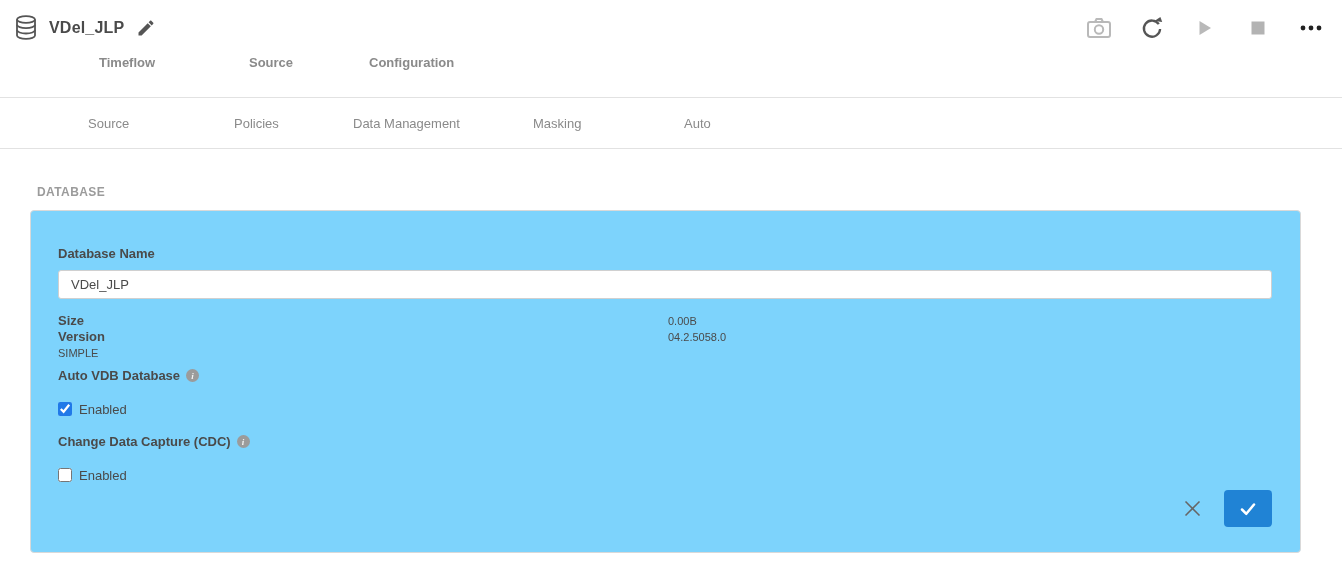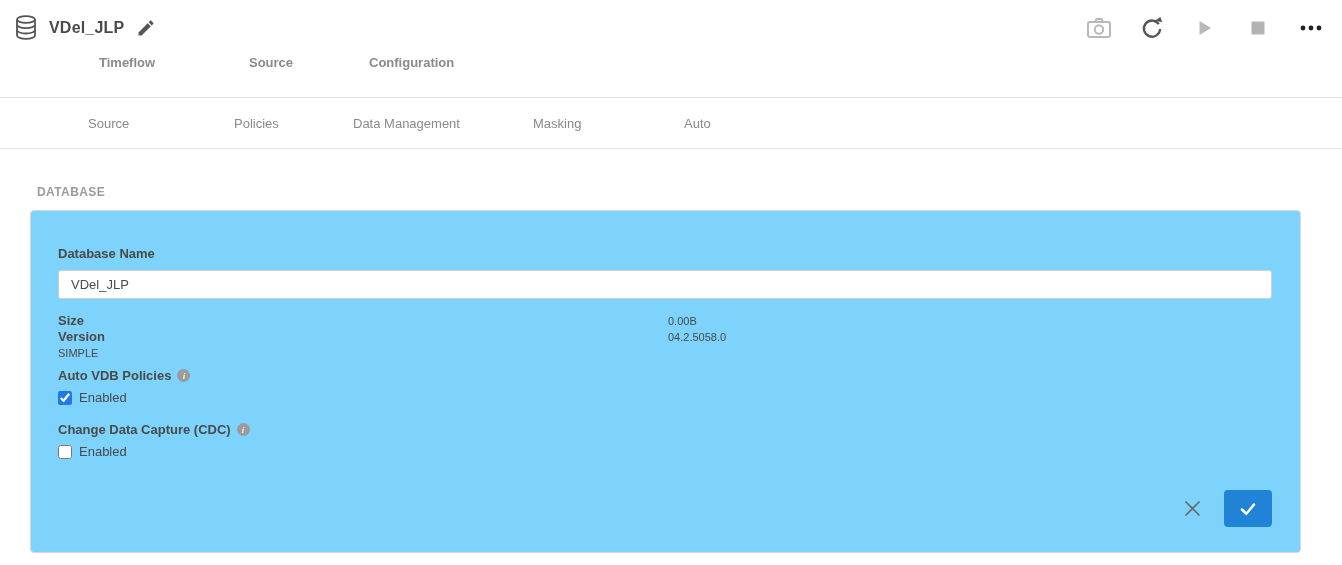--- a/index.html
+++ b/index.html
@@ -230,7 +230,7 @@
 
   <div class="toggle-group">
     <div class="toggle-label-row">
-      <span class="field-label">Auto VDB Policies</span>
+      <span class="field-label">Auto VDB Database</span>
       <span class="info-icon">i</span>
     </div>
     <div class="checkbox-row">

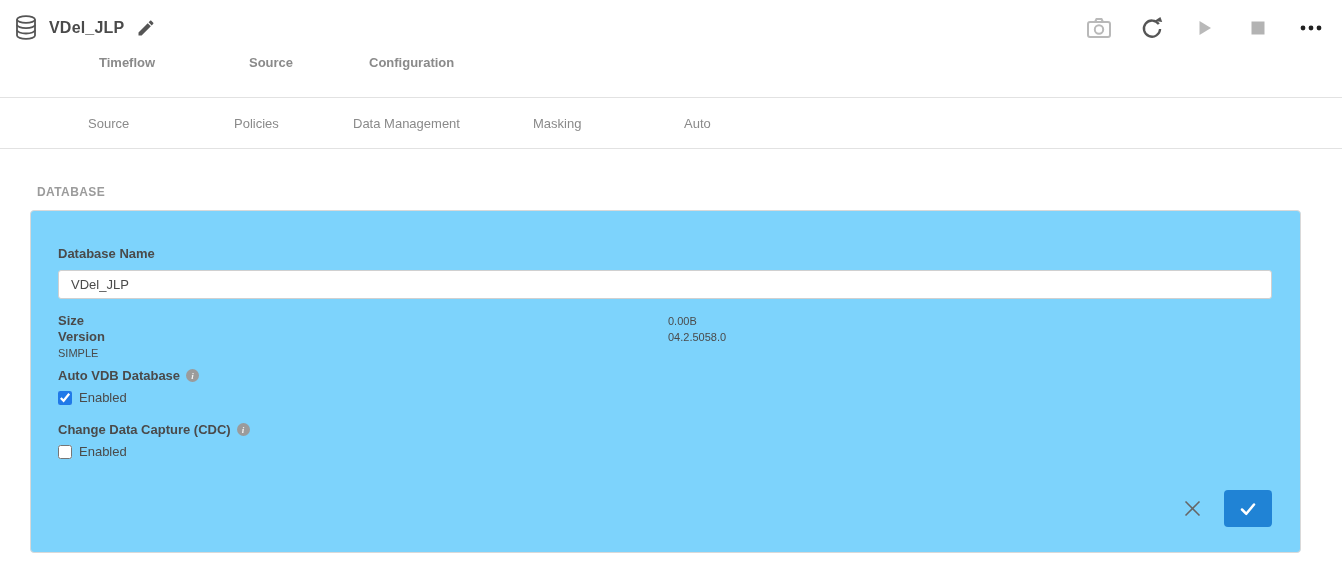--- a/index.html
+++ b/index.html
@@ -110,8 +110,8 @@
     cursor: pointer;
   }
   .checkbox-row {
-    margin-top: 7px;
-    display: flex; align-items: center; gap: 7px;
+    margin-top: 19px;
+    display: flex; align-items: flex-start; gap: 7px;
   }
   .checkbox-row input[type="checkbox"] {
     width: 14px; height: 14px;

